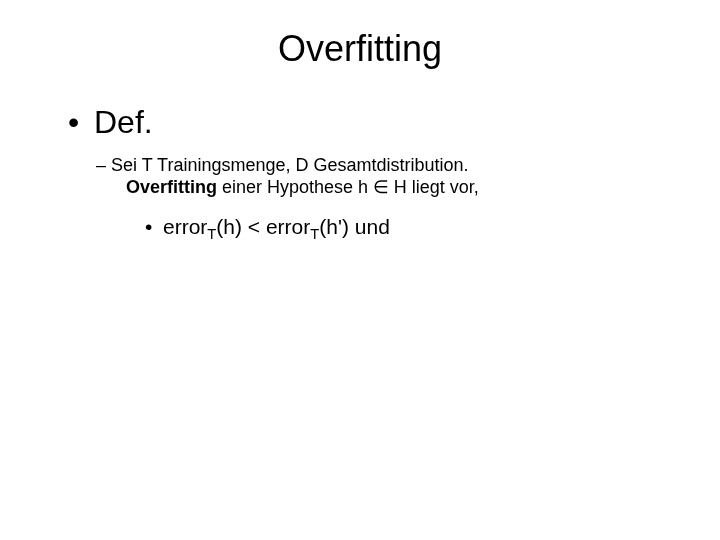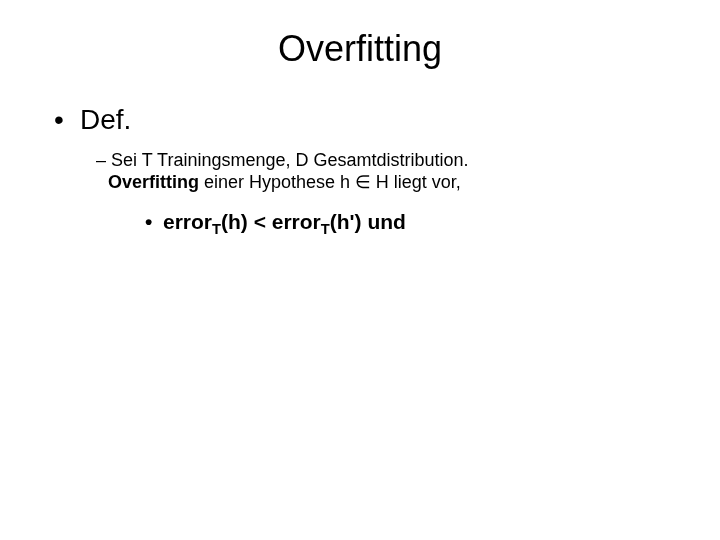--- a/index.html
+++ b/index.html
@@ -26,8 +26,8 @@
     margin-bottom: 34px;
   }
   .level1 {
-    font-size: 28px;
-    margin-left: 14px;
+    font-size: 32px;
+    margin-left: 28px;
     margin-bottom: 14px;
   }
   .level1 .bullet {

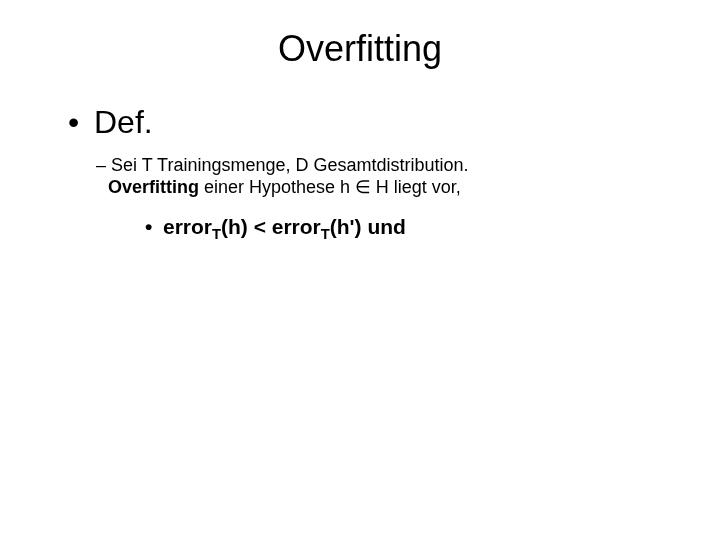--- a/index.html
+++ b/index.html
@@ -49,7 +49,7 @@
   }
   .level2-cont {
     display: block;
-    margin-left: 12px;
+    margin-left: 30px;
   }
   .level3 {
     font-size: 21px;

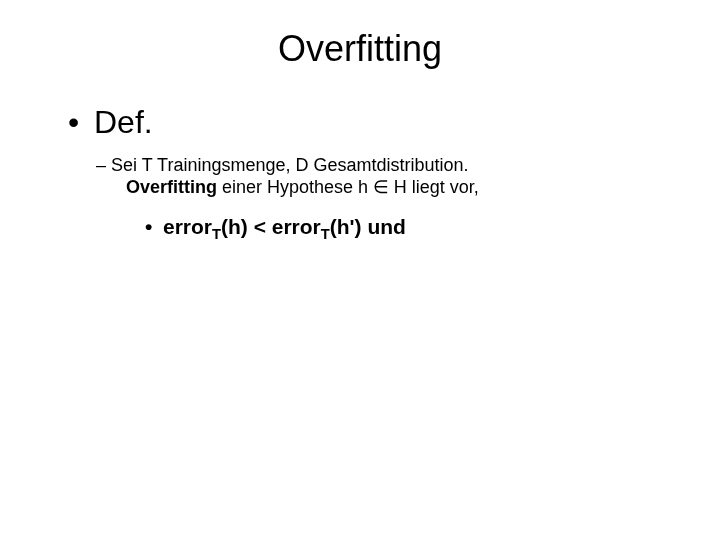--- a/index.html
+++ b/index.html
@@ -55,7 +55,6 @@
     font-size: 21px;
     margin-left: 105px;
     line-height: 1.35;
-    font-weight: bold;
   }
   .level3 .dot {
     display: inline-block;

